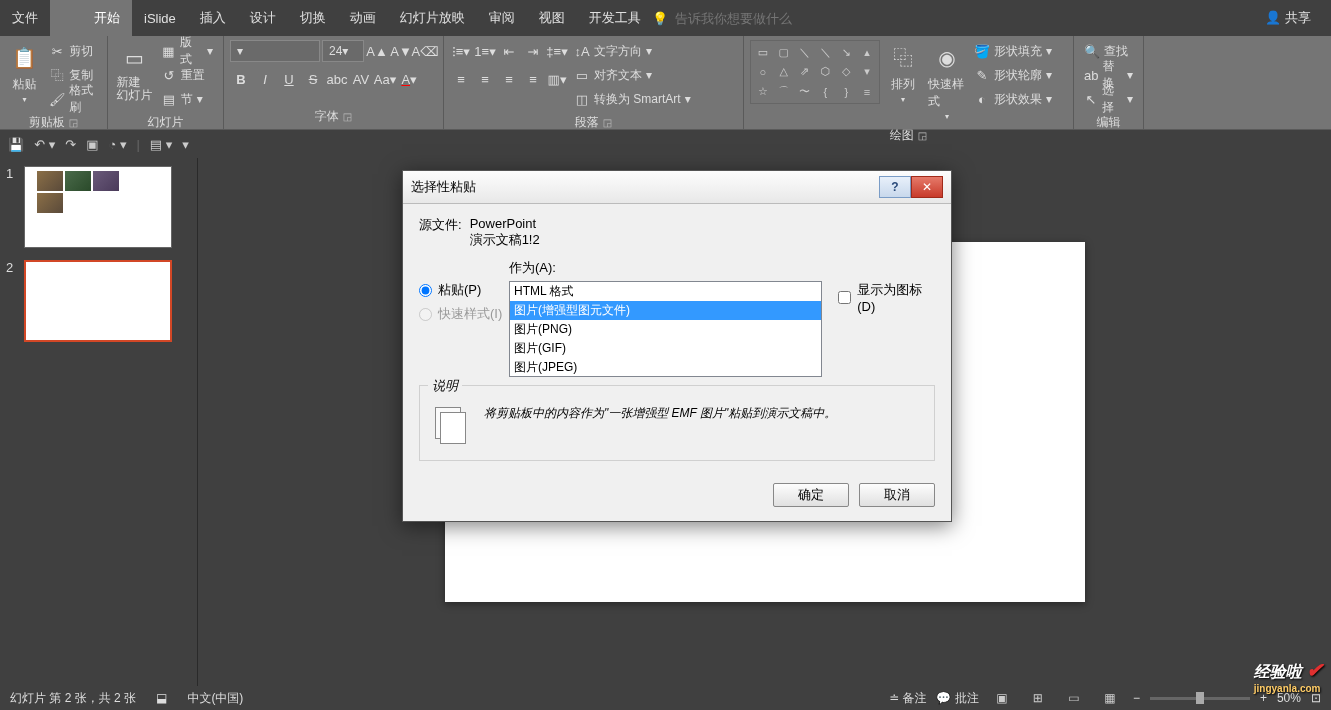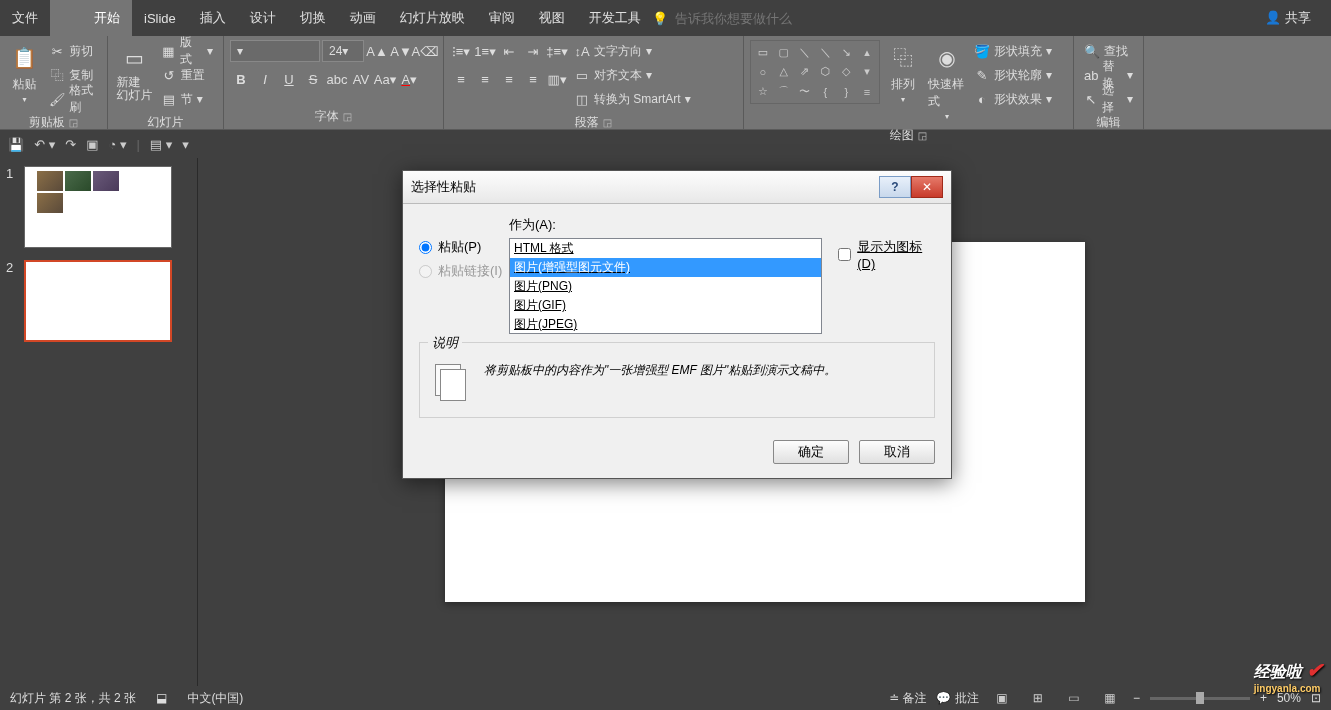--- a/index.html
+++ b/index.html
@@ -334,6 +334,13 @@
     </div>
   </div>
   <div class="dialog-body">
+    <div class="src-row">
+      <span>源文件:</span>
+      <div>
+        <div>PowerPoint</div>
+        <div>演示文稿1!2</div>
+      </div>
+    </div>
     <div class="as-label">作为(A):</div>
     <div class="list-row">
       <div class="radio-col" style="position:absolute;left:16px">

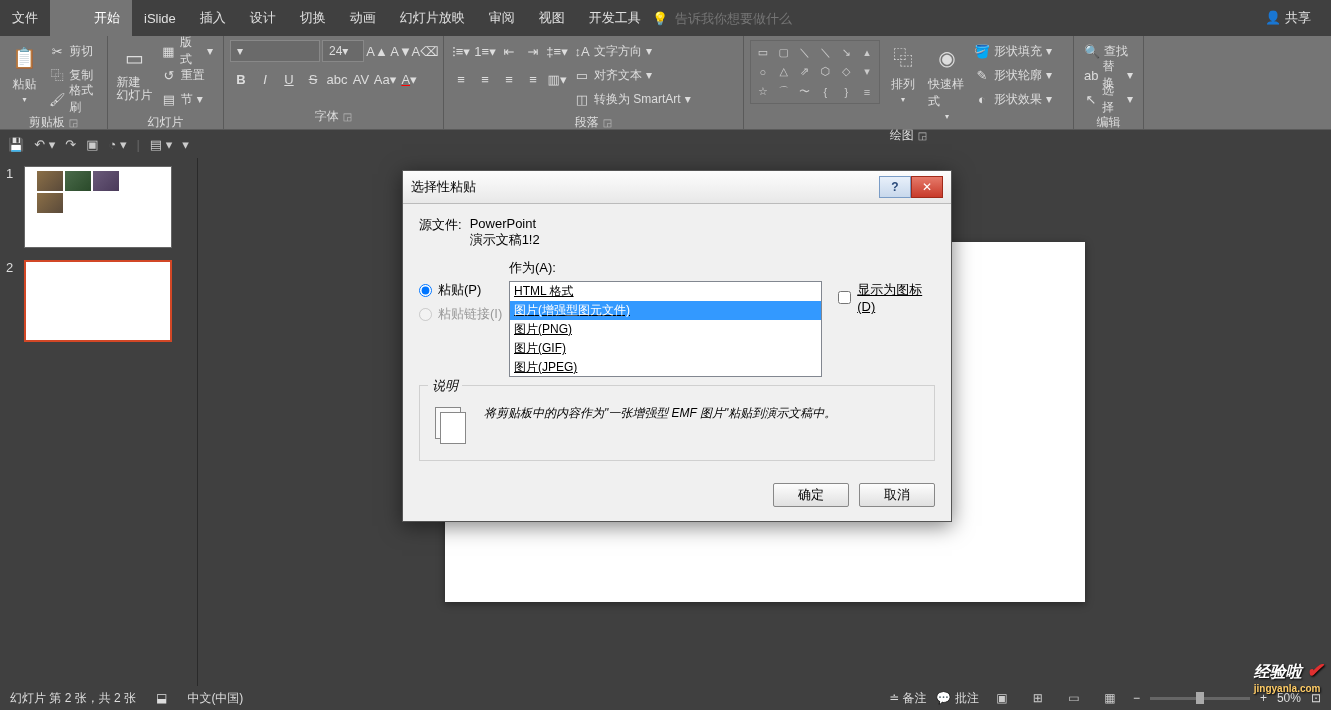--- a/index.html
+++ b/index.html
@@ -63,7 +63,7 @@
 .radio-item { display: flex; align-items: center; gap: 6px; }
 .radio-item.disabled { color: #999; }
 .as-label { margin-left: 90px; margin-bottom: 4px; }
-.list-row { display: flex; gap: 16px; align-items: flex-start; text-decoration: underline; }
+.list-row { display: flex; gap: 16px; align-items: flex-start; }
 .list-box { width: 330px; height: 96px; border: 1px solid #828790; background: #fff; overflow-y: scroll; font-size: 12px; margin-left: 90px; }
 .list-item { padding: 1px 4px; }
 .list-item.selected { background: #3399ff; color: #fff; }

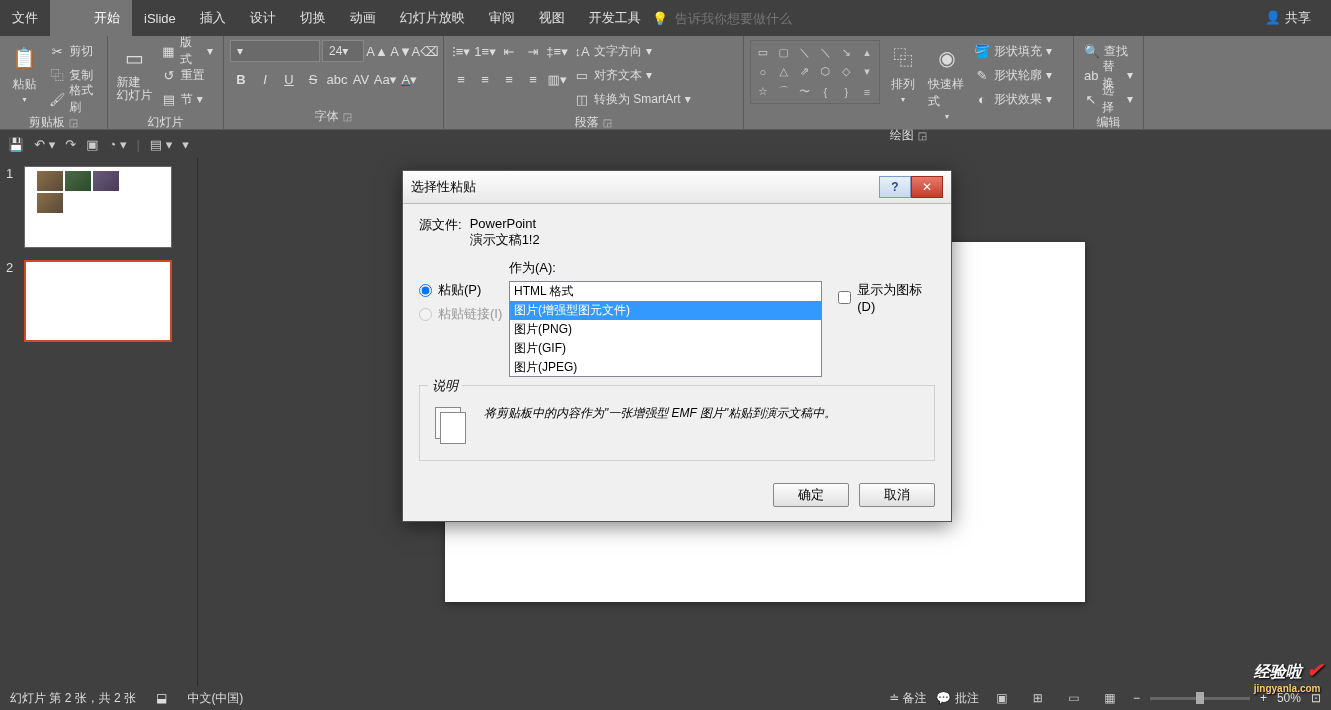--- a/index.html
+++ b/index.html
@@ -350,7 +350,7 @@
         </label>
         <label class="radio-item disabled">
           <input type="radio" name="pmode" disabled="" style="">
-          <span>粘贴链接(I)</span>
+          <span>快速样式(I)</span>
         </label>
       </div>
       <div class="list-box">

